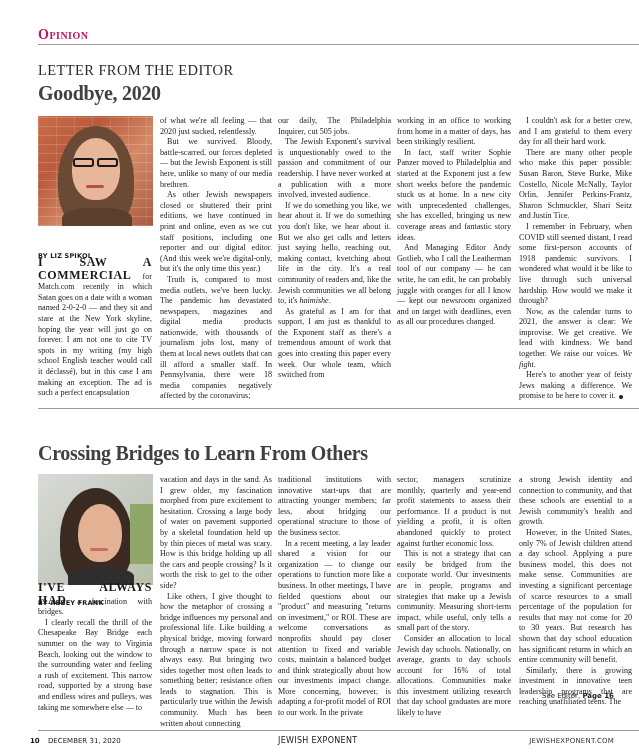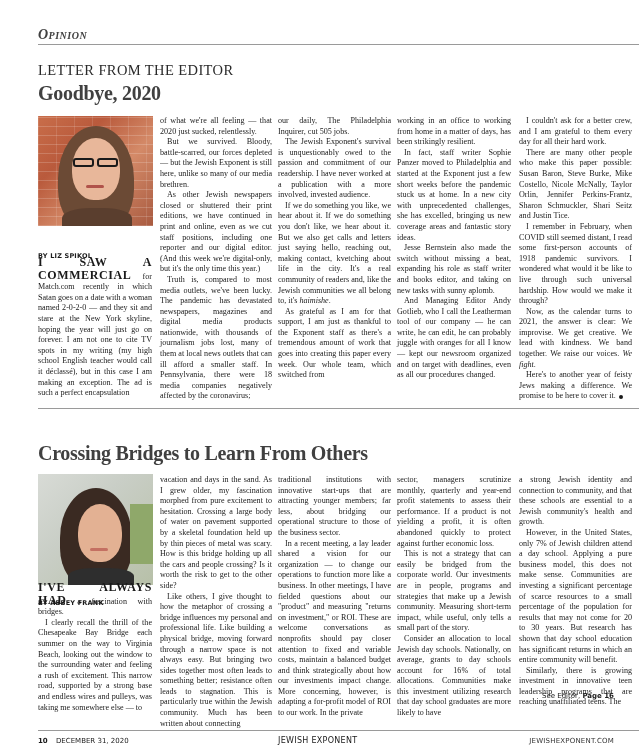--- a/index.html
+++ b/index.html
@@ -6,7 +6,7 @@
   html, body { width: 639px; height: 754px; background: #fff; overflow: hidden; }
   body { position: relative; font-family: "Liberation Serif", serif; color: #1a1a1a; }
 
-  .section-label { position: absolute; left: 38px; top: 27px; font-family: "Liberation Serif", serif; font-weight: bold; font-size: 14px; font-variant: small-caps; letter-spacing: 0.5px; color: #404040; font-style: italic; }
+  .section-label { position: absolute; left: 38px; top: 27px; font-family: "Liberation Serif", serif; font-weight: bold; font-size: 14px; font-variant: small-caps; letter-spacing: 0.5px; color: #be185d; }
   .section-rule { position: absolute; left: 38px; right: 0; top: 44px; height: 1px; background: #9a9a9a; }
 
   .kicker { position: absolute; left: 38px; top: 62px; font-family: "Liberation Serif", serif; font-size: 14.5px; letter-spacing: 0.4px; color: #2a2a2a; }

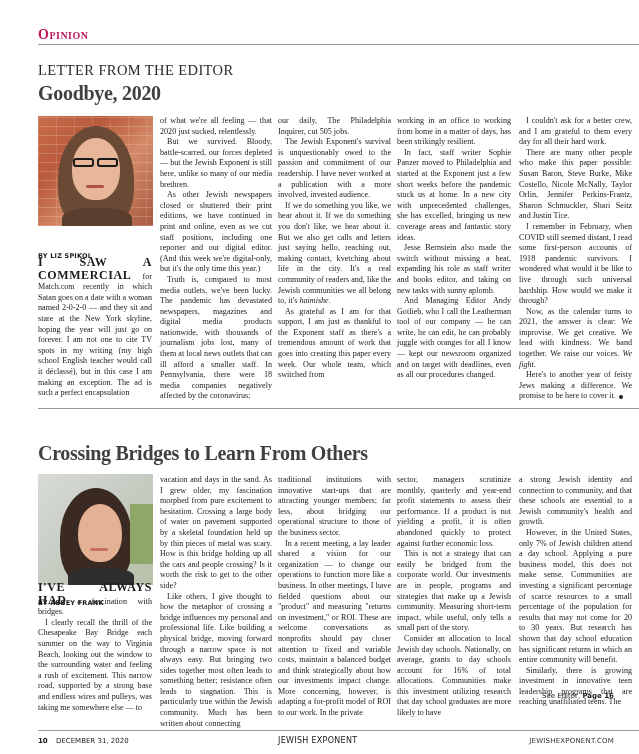--- a/index.html
+++ b/index.html
@@ -86,7 +86,6 @@
 <div id="a1c3" class="col" style="left:397px;top:116px;width:114px;">
     <p class="noindent">working in an office to working from home in a matter of days, has been strikingly resilient.</p>
     <p>In fact, staff writer Sophie Panzer moved to Philadelphia and started at the Exponent just a few short weeks before the pandemic stuck us at home. In a new city with unprecedented challenges, she has excelled, bringing us new coverage areas and fantastic story ideas.</p>
-    <p>Jesse Bernstein also made the switch without missing a beat, expanding his role as staff writer and books editor, and taking on new tasks with sunny aplomb.</p>
     <p>And Managing Editor Andy Gotlieb, who I call the Leatherman tool of our company — he can write, he can edit, he can probably juggle with oranges for all I know — kept our newsroom organized and on target with deadlines, even as all our procedures changed.</p>
   </div>
 <div id="a1c4" class="col" style="left:519px;top:116px;width:113px;">

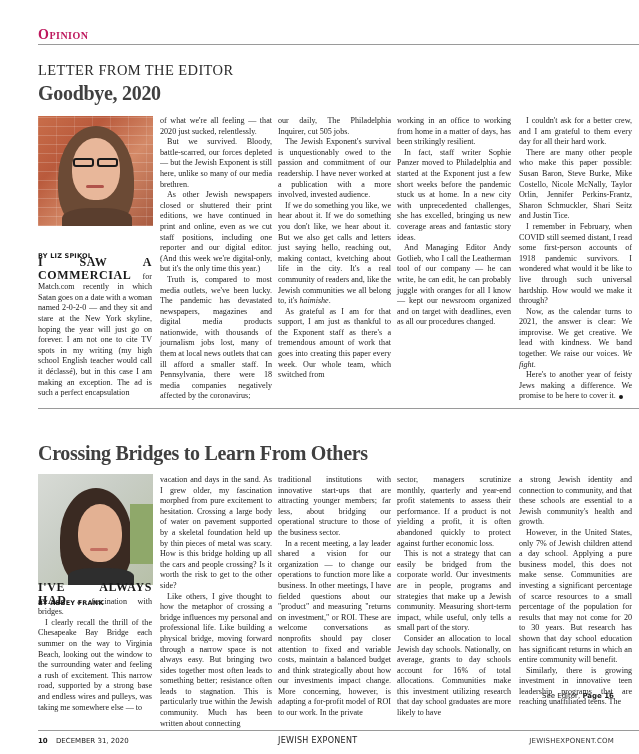--- a/index.html
+++ b/index.html
@@ -43,7 +43,7 @@
   .jump b { font-weight: bold; }
 
   .footer { position: absolute; top: 737px; font-family: "DejaVu Sans", sans-serif; font-size: 7px; color: #1a1a1a; }
-  .footer.left { left: 38px; }
+  .footer.left { left: 30px; }
   .footer.center { left: 278px; font-weight: normal; font-size: 8px; letter-spacing: 0.3px; top: 736px; }
   .footer.right { right: 25px; letter-spacing: 0.2px; color: #333; }
   .pgnum { font-weight: bold; margin-right: 6px; }

